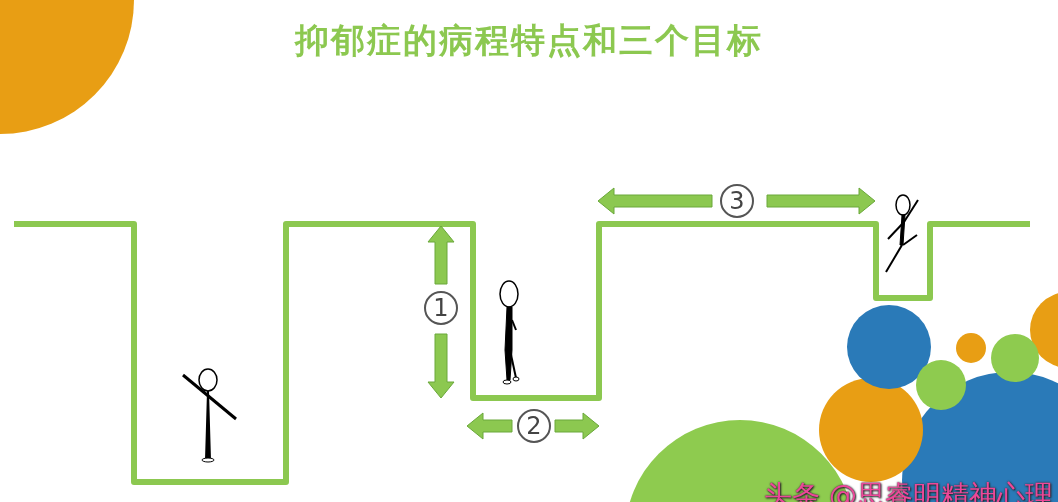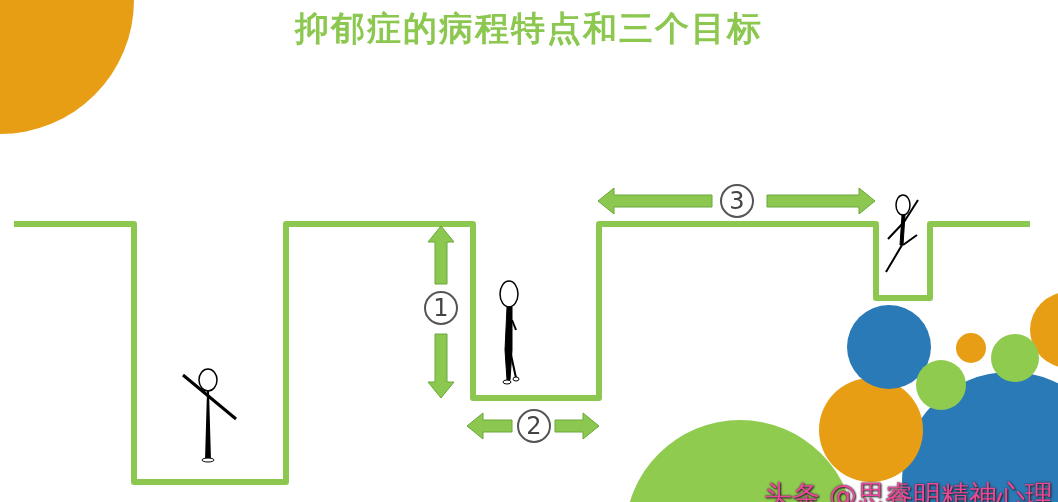--- a/index.html
+++ b/index.html
@@ -5,7 +5,7 @@
   html,body{margin:0;padding:0;}
   body{width:1058px;height:502px;overflow:hidden;background:#fff;position:relative;font-family:"DejaVu Sans",sans-serif;}
   svg{position:absolute;left:0;top:0;}
-  .title{position:absolute;left:0;width:1058px;top:6px;text-align:center;font-size:34px;font-weight:bold;color:#8cc850;letter-spacing:2px;}
+  .title{position:absolute;left:0;width:1058px;top:18px;text-align:center;font-size:34px;font-weight:bold;color:#8cc850;letter-spacing:2px;}
   .num{position:absolute;width:34px;height:34px;border:2px solid #555;border-radius:50%;box-sizing:border-box;text-align:center;line-height:30px;font-size:24px;color:#444;background:transparent;}
   .watermark{position:absolute;left:764px;top:477px;font-size:28px;color:#ec4899;text-shadow:1px 1px 2px #222, 0 0 2px #333;white-space:nowrap;}
 </style>

